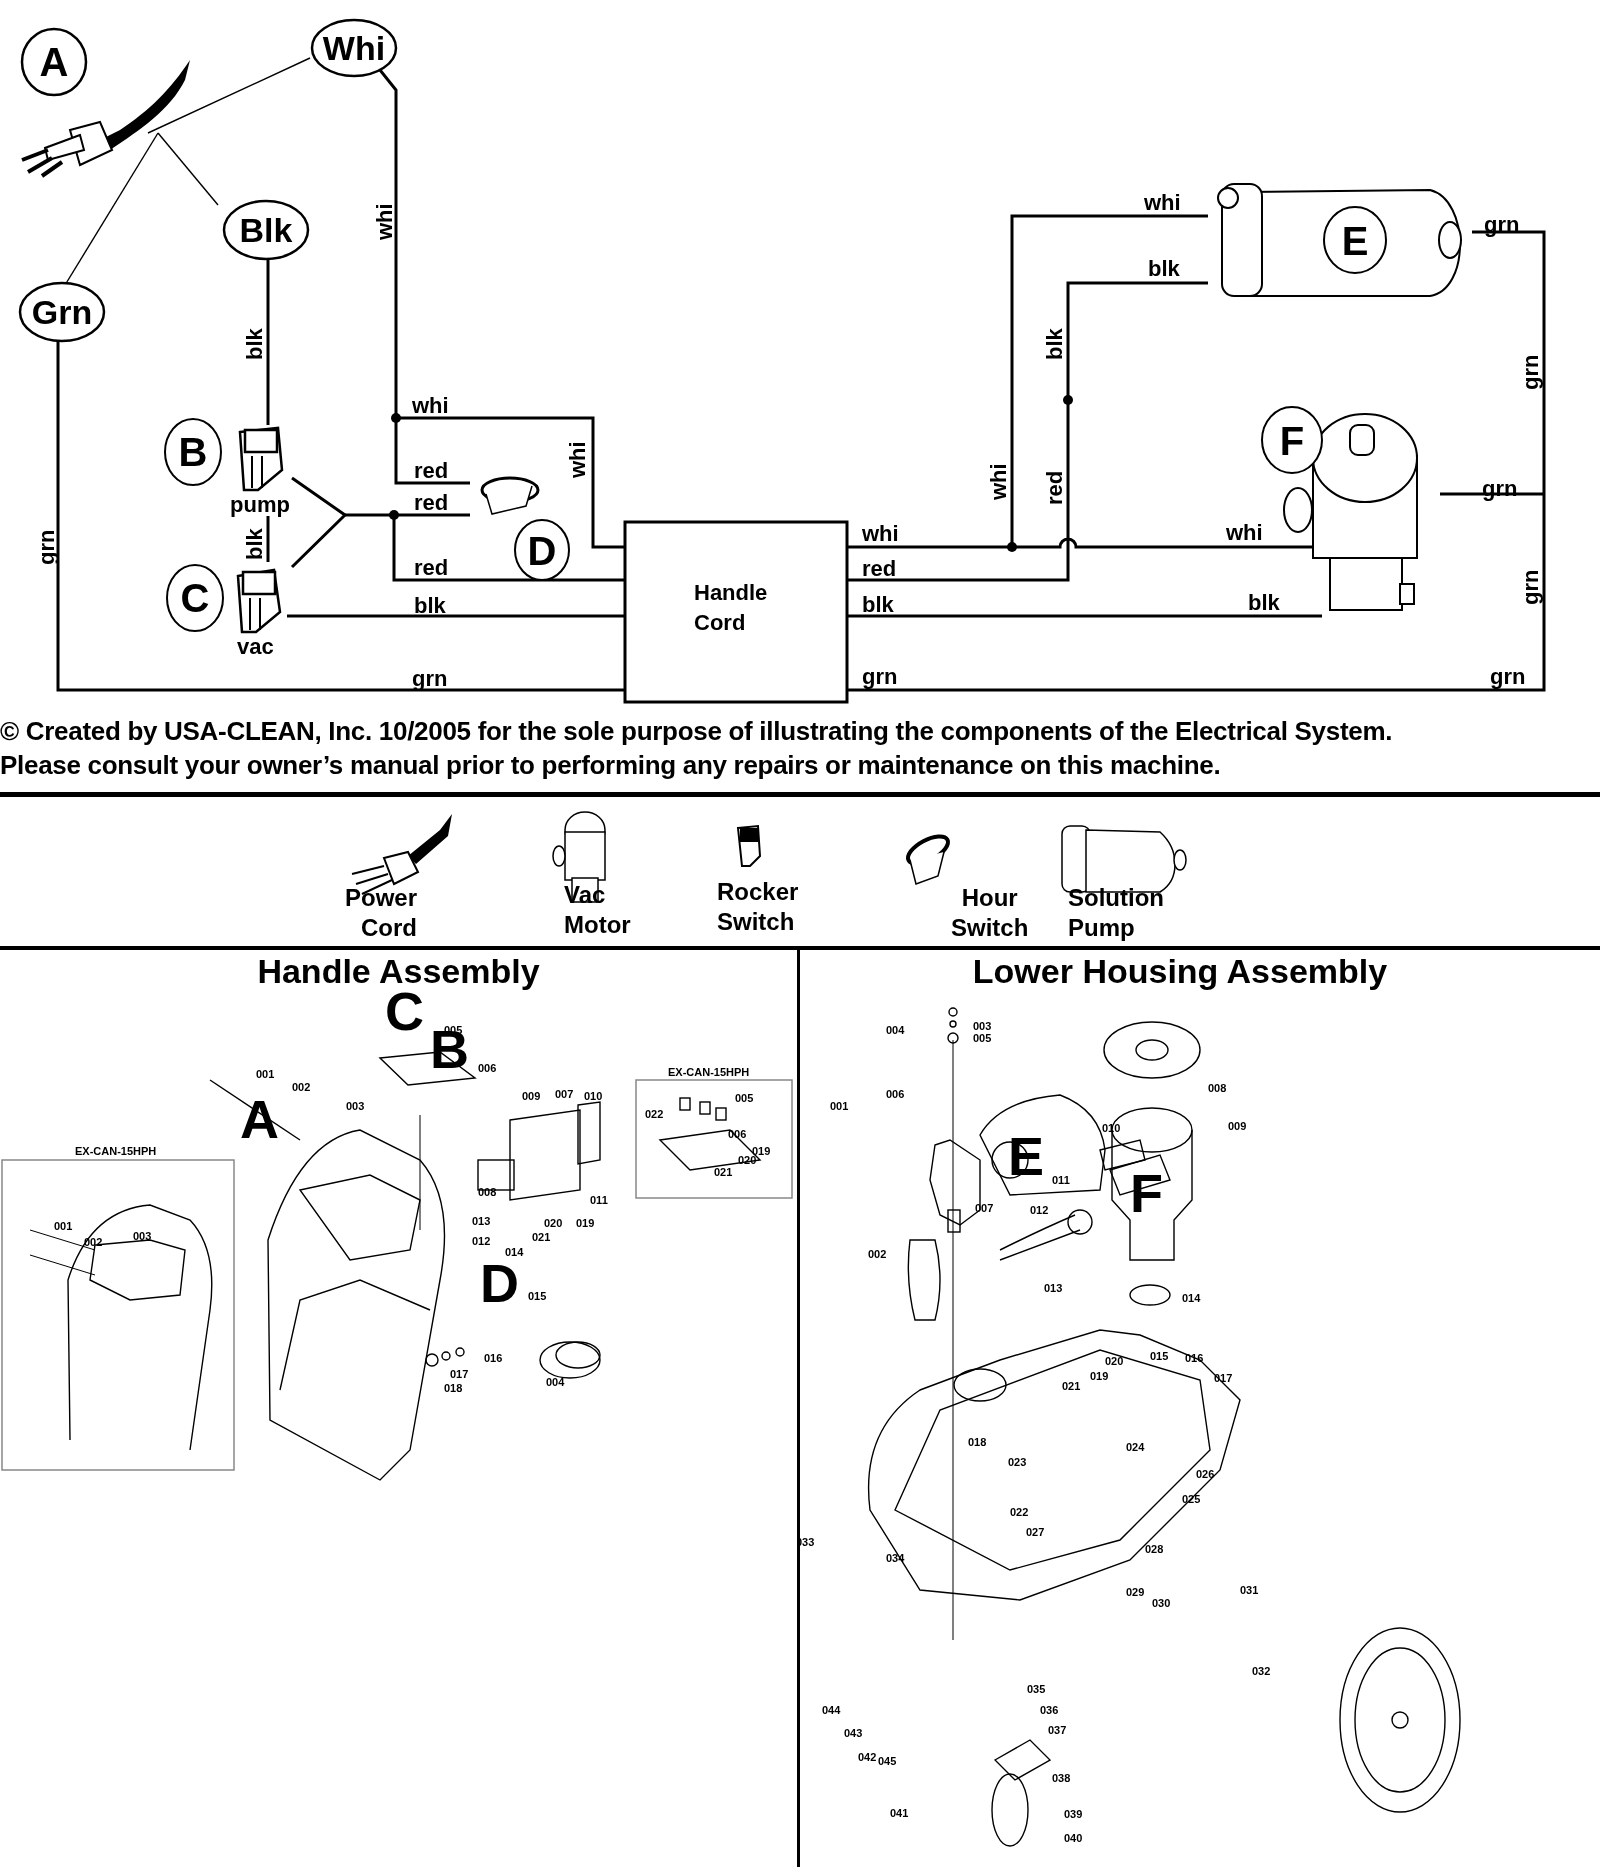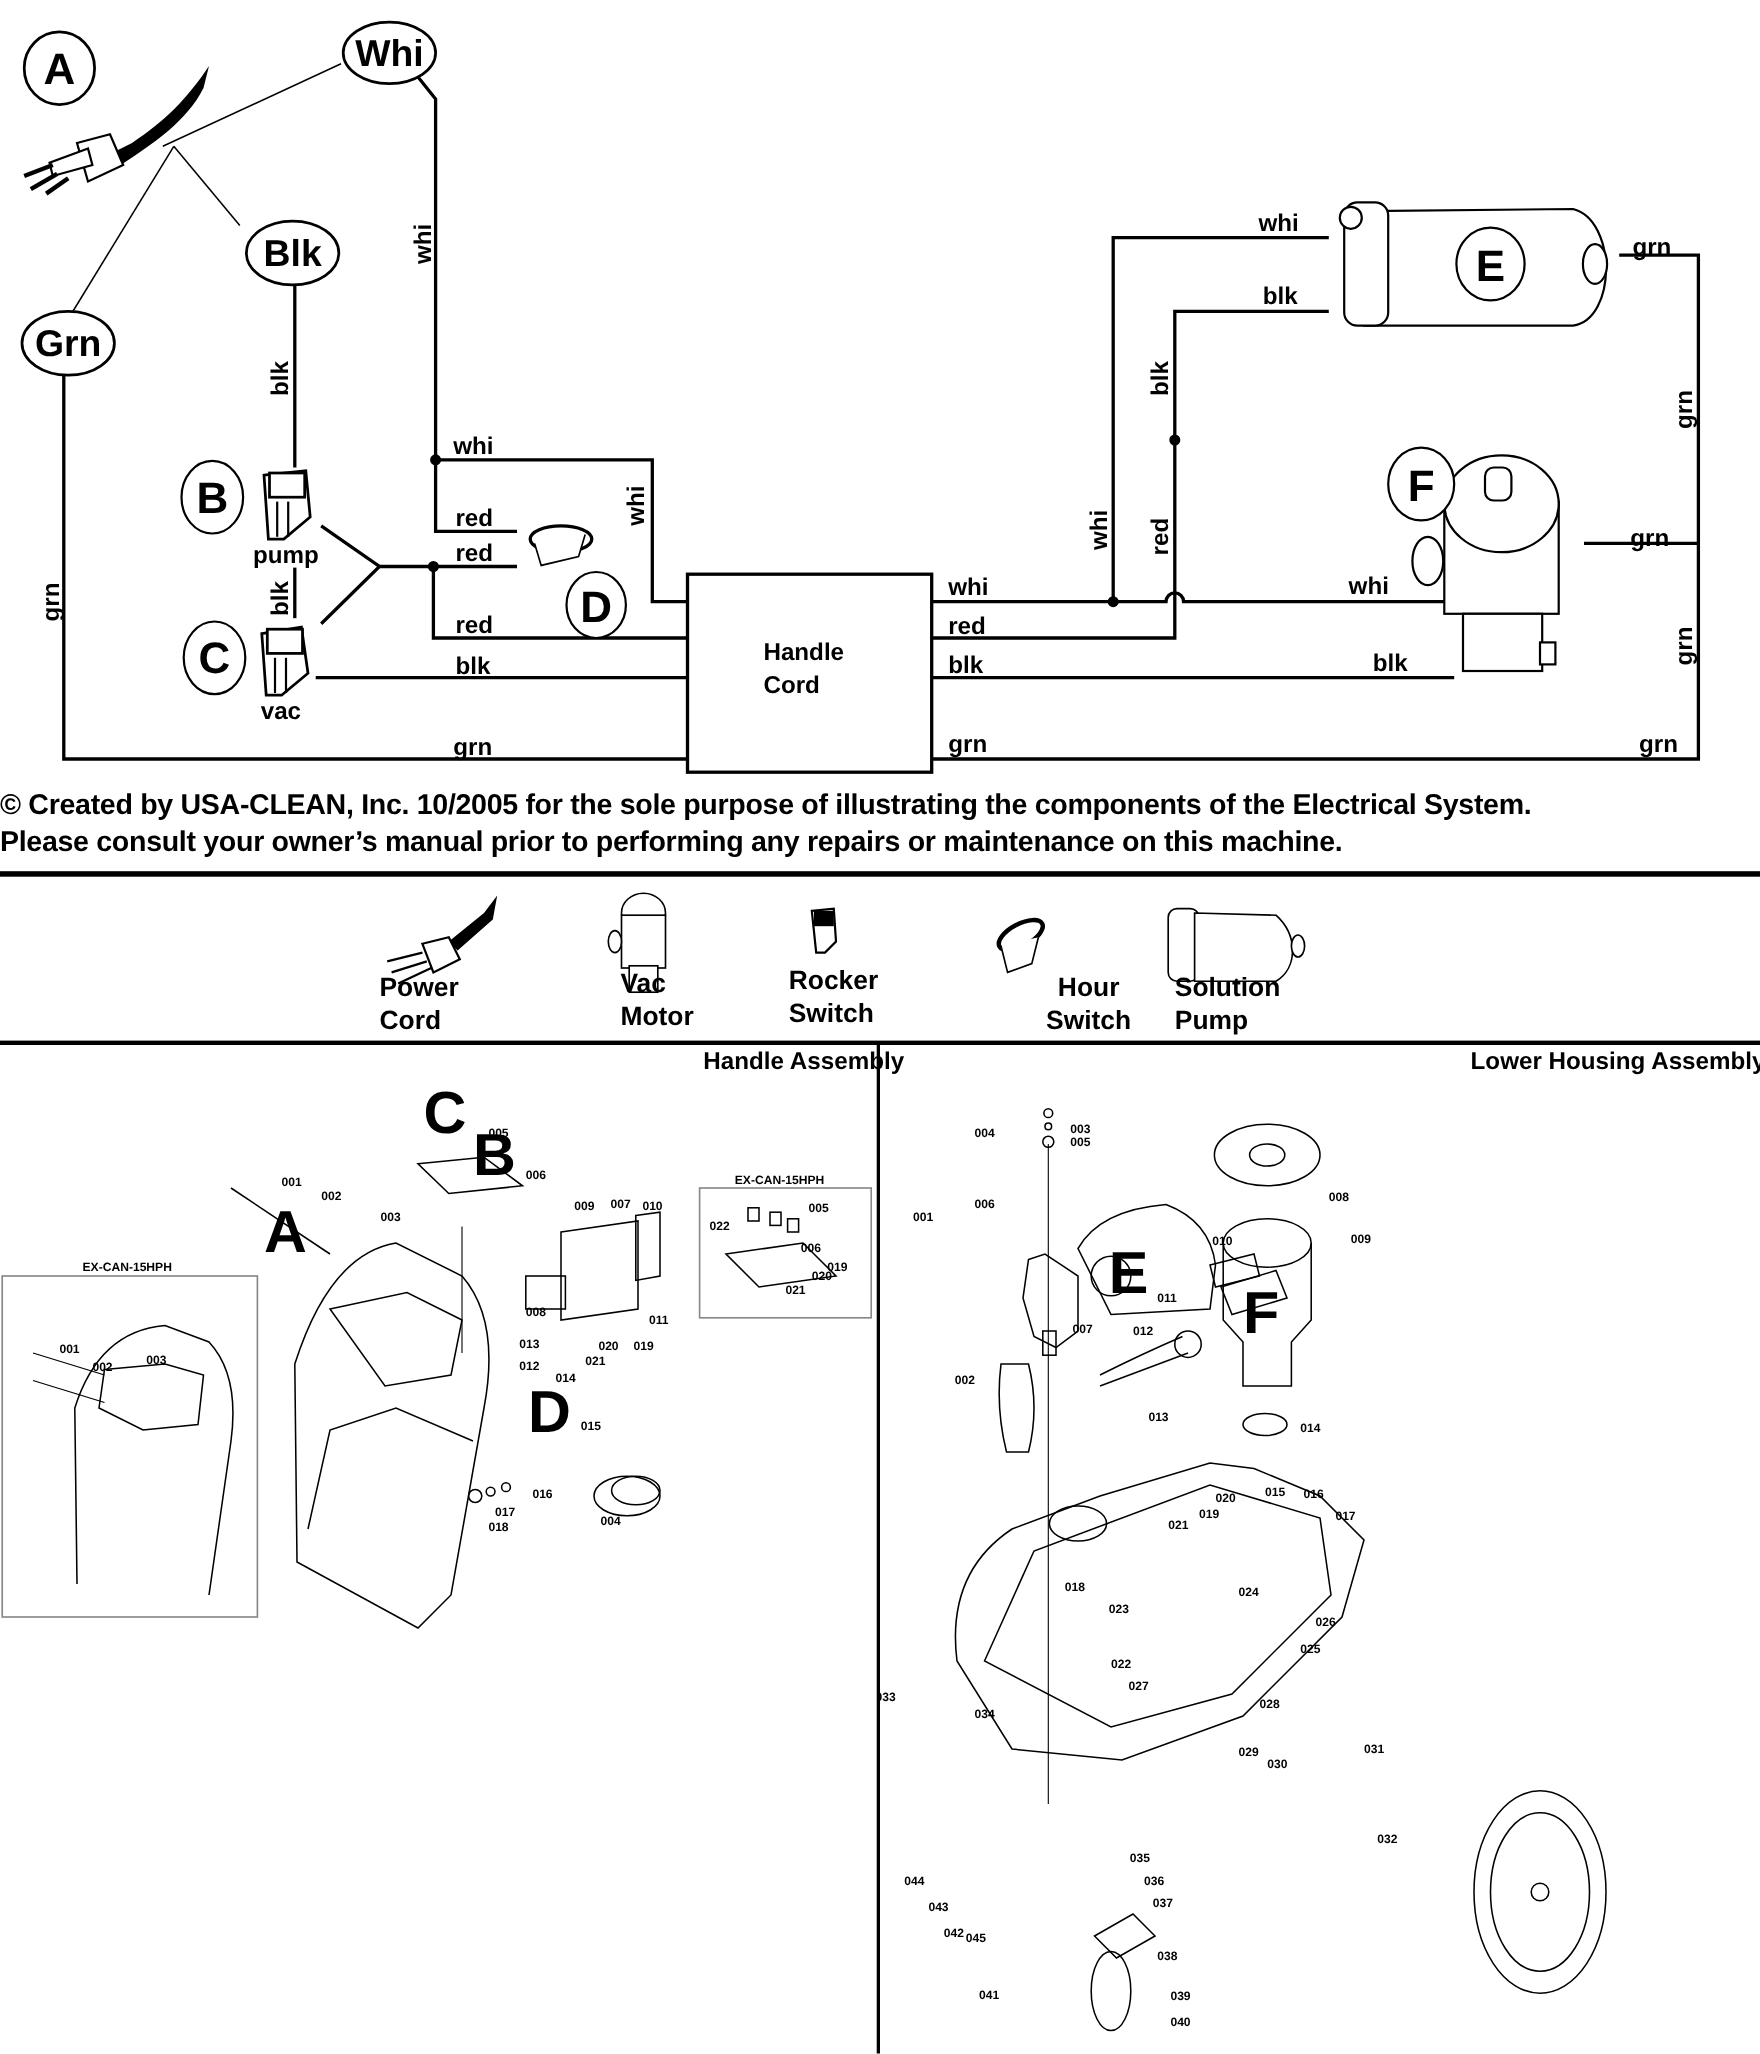--- a/index.html
+++ b/index.html
@@ -209,7 +209,7 @@
     <ellipse cx="1180" cy="60" rx="6" ry="10" fill="#fff" stroke="#000" stroke-width="1.5"></ellipse>
   </g>
 </svg>
-<div class="legend-label" style="left:345px;top:883px;">
+<div class="legend-label" style="left:345px;top:883px;text-align:right;">
   <div>Power</div>
   <div>Cord</div>
 </div>

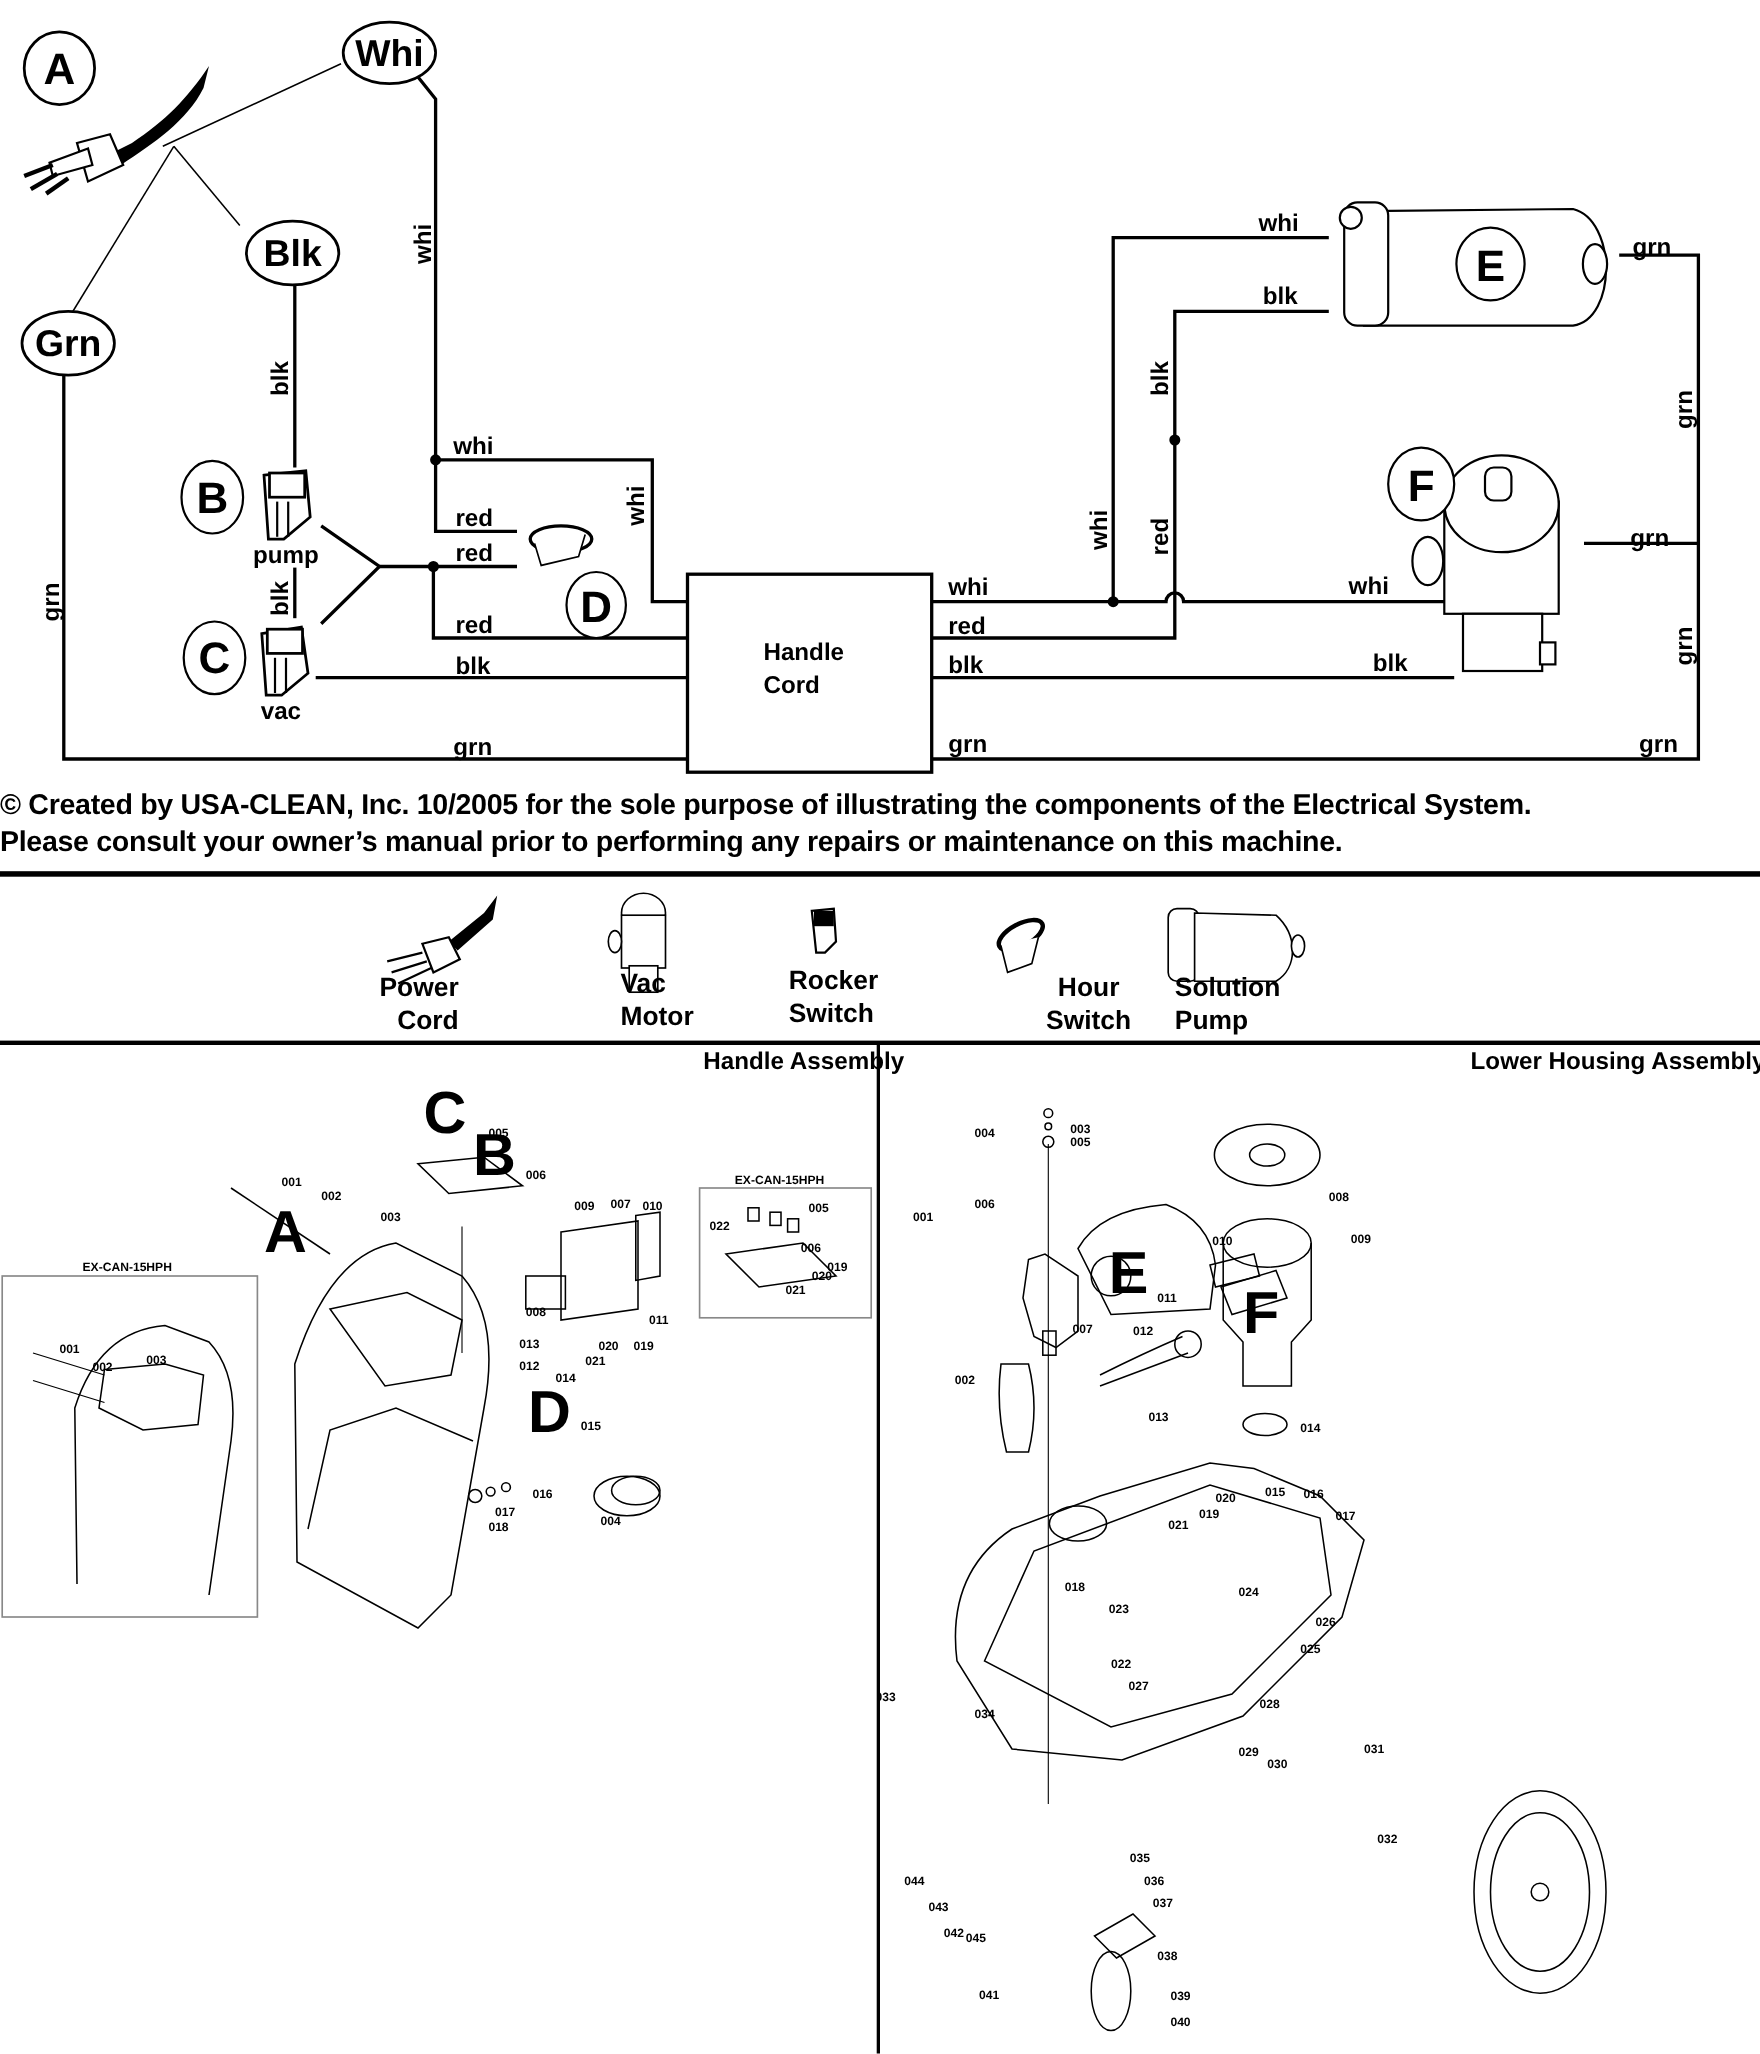--- a/index.html
+++ b/index.html
@@ -15,7 +15,7 @@
   .hair{stroke:#000;stroke-width:1;fill:none;}
   .notice{position:absolute;left:0;width:1600px;font-weight:bold;font-size:26px;letter-spacing:-0.3px;}
   .legend-label{position:absolute;font-weight:bold;font-size:24px;line-height:30px;}
-  .section-title{position:absolute;font-weight:bold;font-size:22px;text-align:right;padding-left:25px;}
+  .section-title{position:absolute;font-weight:bold;font-size:34px;text-align:center;}
   .rule{position:absolute;left:0;width:1600px;background:#000;}
 </style>
 </head>

